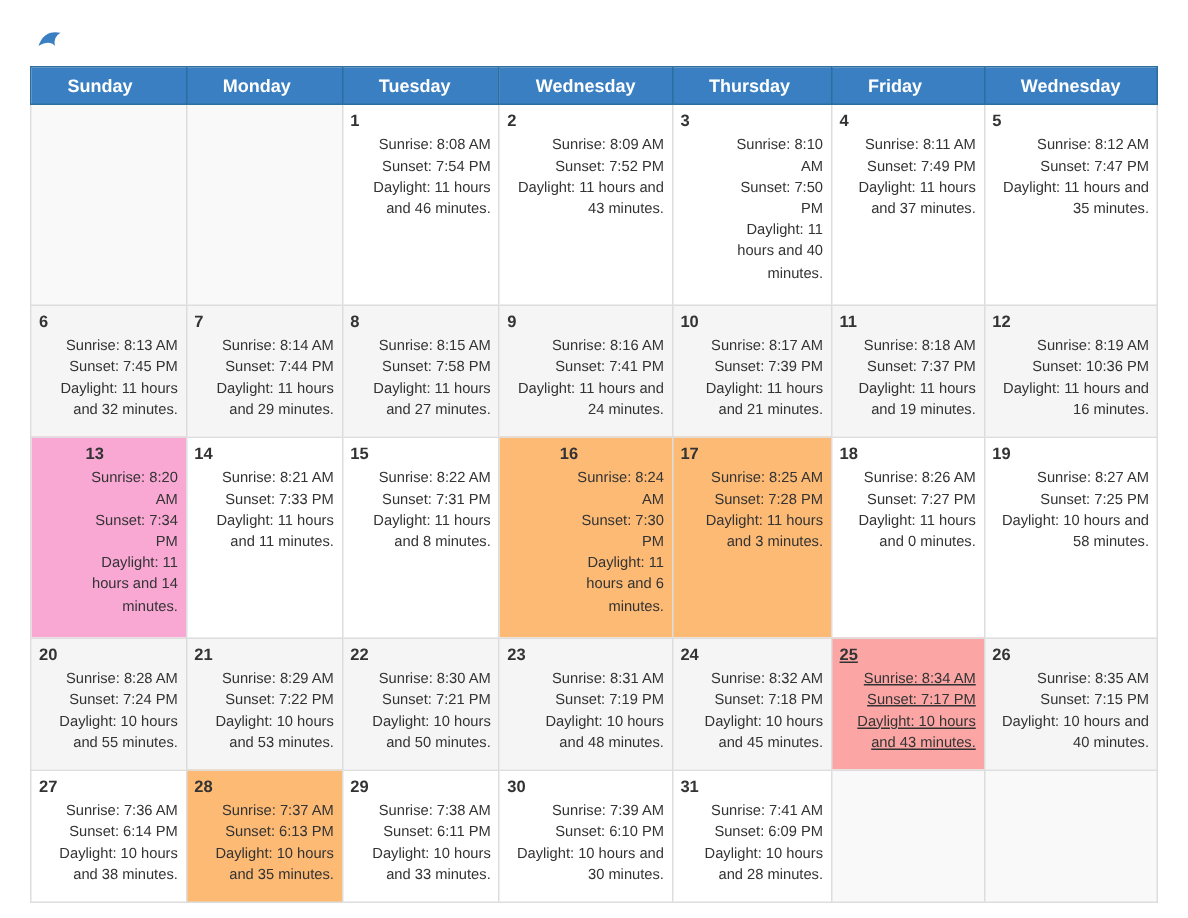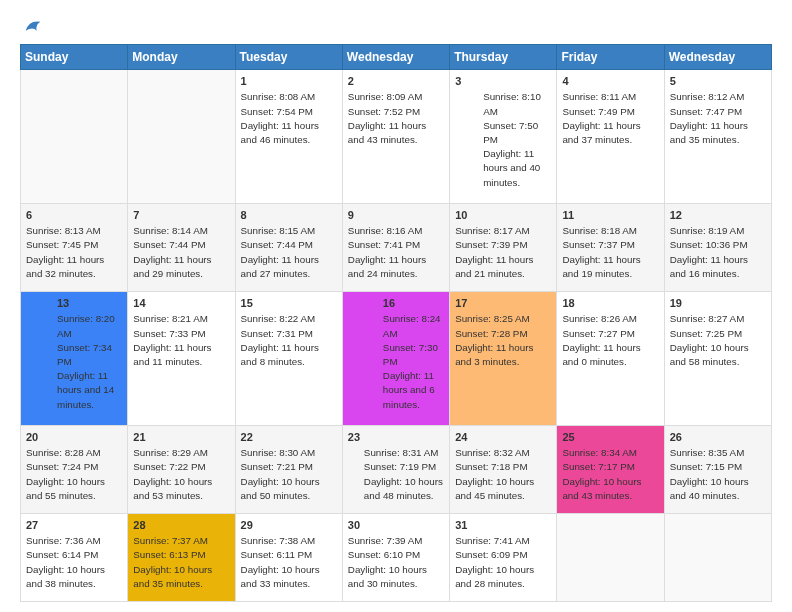--- a/index.html
+++ b/index.html
@@ -65,7 +65,7 @@
       background-color: #3a7fc1;
       color: #fff;
       text-align: left;
-      padding: 5px 4px;
+      padding: 5px 24px;
       font-size: 12px;
       font-weight: bold;
       border: 1px solid #2a6fa0;

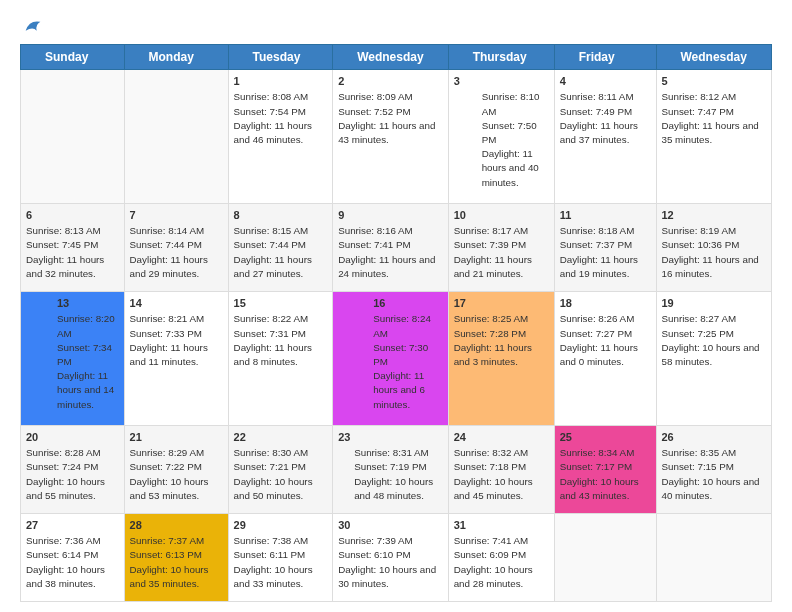--- a/index.html
+++ b/index.html
@@ -95,6 +95,7 @@
       font-size: 9.8px;
       color: #333;
       line-height: 1.45;
+      text-align: right;
     }
     .empty-cell {
       background-color: #f9f9f9 !important;

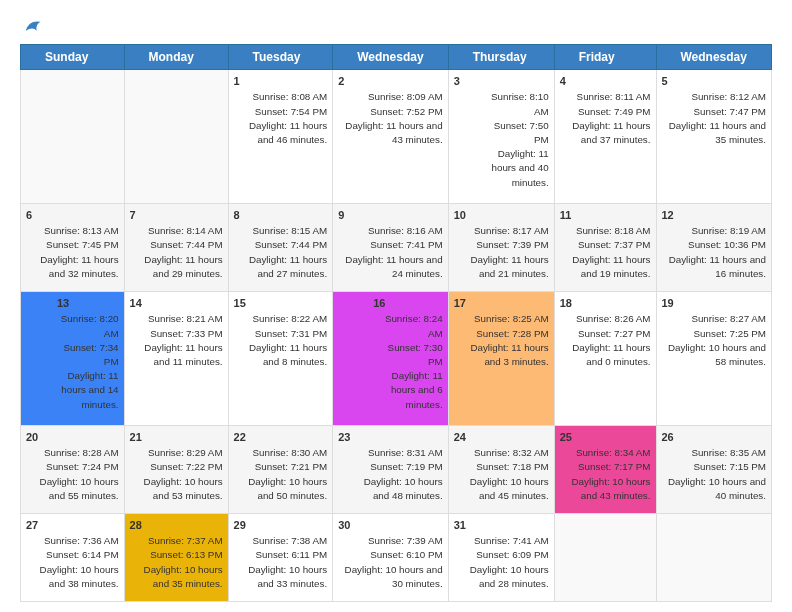--- a/index.html
+++ b/index.html
@@ -184,7 +184,7 @@
           <td style="background-color: rgb(245, 245, 245);">
             <span class="day-num">8</span>
             <div class="day-info" style="white-space: pre-line;">Sunrise: 8:15 AM
-Sunset: 7:44 PM
+Sunset: 7:58 PM
 Daylight: 11 hours and 27 minutes.</div>
           </td>
           <td style="background-color: rgb(245, 245, 245);">

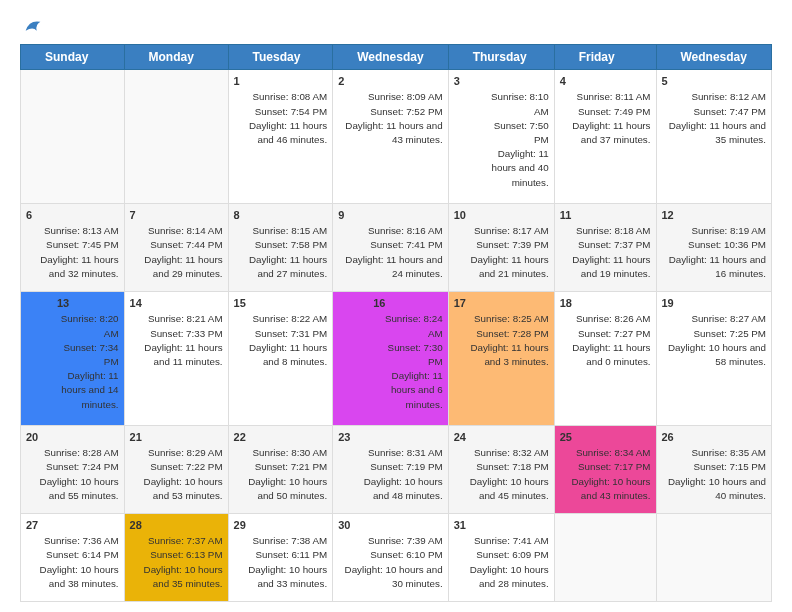--- a/index.html
+++ b/index.html
@@ -213,7 +213,7 @@
           </td>
         </tr>
         <tr>
-          <td style="background-color: #3b82f6; padding-left: 36px;">
+          <td style="background-color: #f9a8d4; padding-left: 36px;">
             <span class="day-num">13</span>
             <div class="day-info" style="white-space: pre-line;">Sunrise: 8:20 AM
 Sunset: 7:34 PM

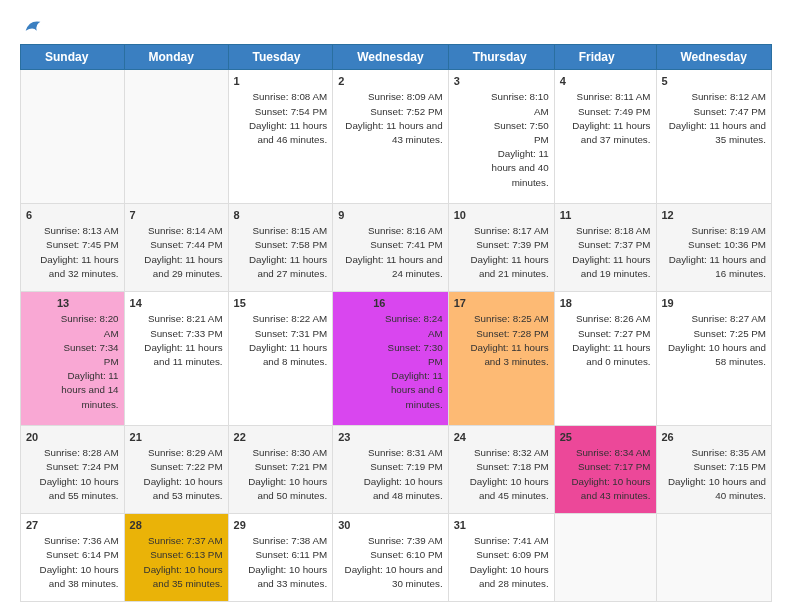--- a/index.html
+++ b/index.html
@@ -231,7 +231,7 @@
 Sunset: 7:31 PM
 Daylight: 11 hours and 8 minutes.</div>
           </td>
-          <td style="background-color: #d946ef; padding-left: 40px;">
+          <td style="background-color: #fdba74; padding-left: 40px;">
             <span class="day-num">16</span>
             <div class="day-info" style="white-space: pre-line;">Sunrise: 8:24 AM
 Sunset: 7:30 PM

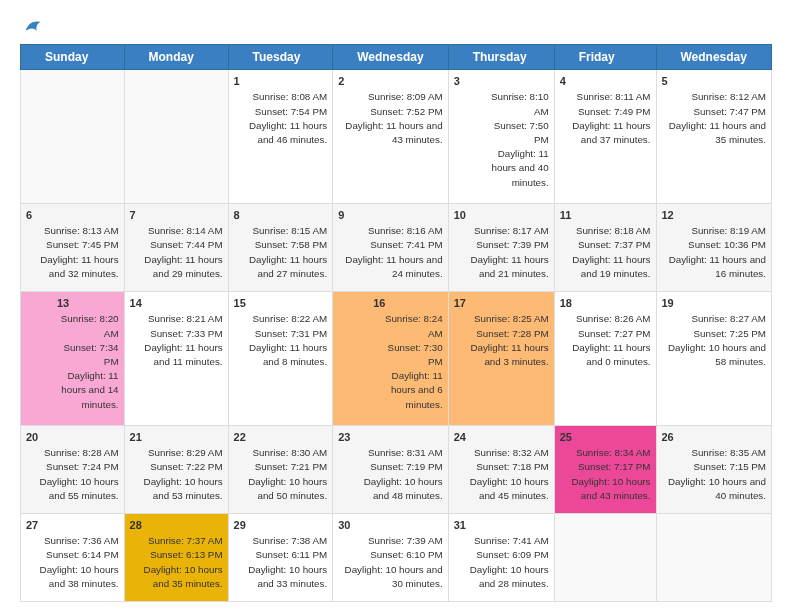--- a/index.html
+++ b/index.html
@@ -287,7 +287,7 @@
 Sunset: 7:18 PM
 Daylight: 10 hours and 45 minutes.</div>
           </td>
-          <td style="background-color: #ec4899;">
+          <td style="background-color: #fca5a5; text-decoration: underline;">
             <span class="day-num">25</span>
             <div class="day-info" style="white-space: pre-line;">Sunrise: 8:34 AM
 Sunset: 7:17 PM

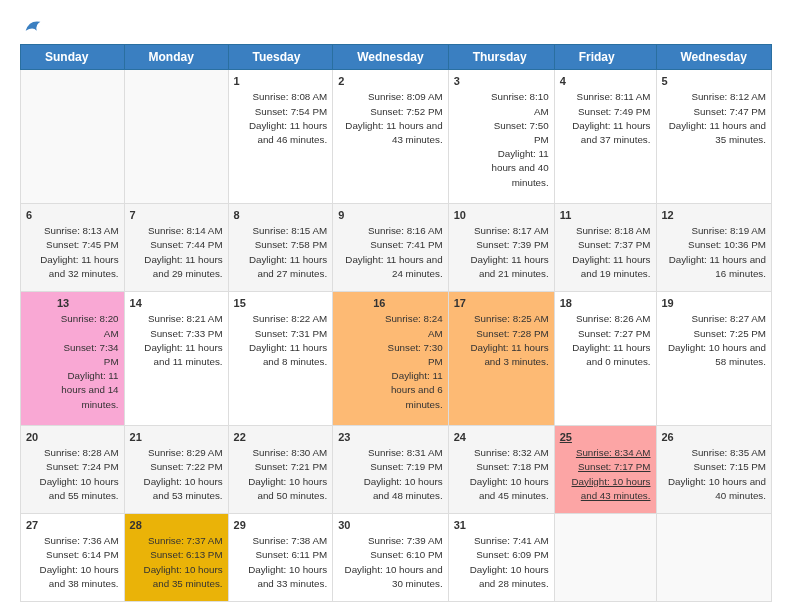--- a/index.html
+++ b/index.html
@@ -307,7 +307,7 @@
 Sunset: 6:14 PM
 Daylight: 10 hours and 38 minutes.</div>
           </td>
-          <td style="background-color: #eab308;">
+          <td style="background-color: #fdba74;">
             <span class="day-num">28</span>
             <div class="day-info" style="white-space: pre-line;">Sunrise: 7:37 AM
 Sunset: 6:13 PM

